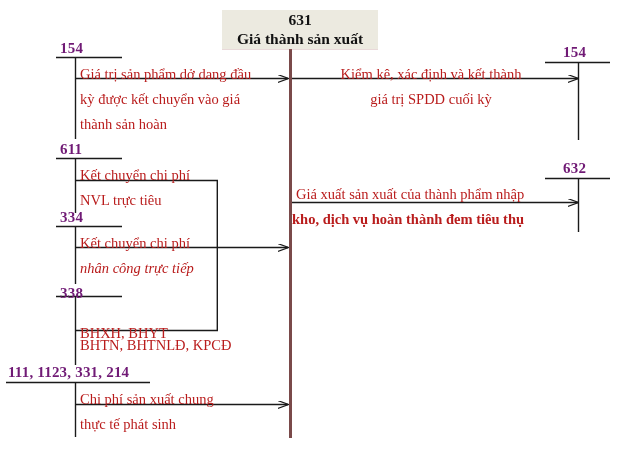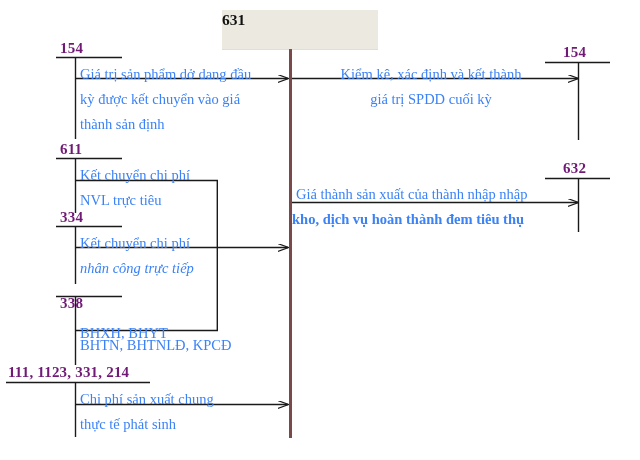--- a/index.html
+++ b/index.html
@@ -58,6 +58,7 @@
     left: 222px;
     top: 11px;
     width: 156px;
+    text-align: center;
     font-weight: bold;
     font-size: 15.5px;
     color: #111111;

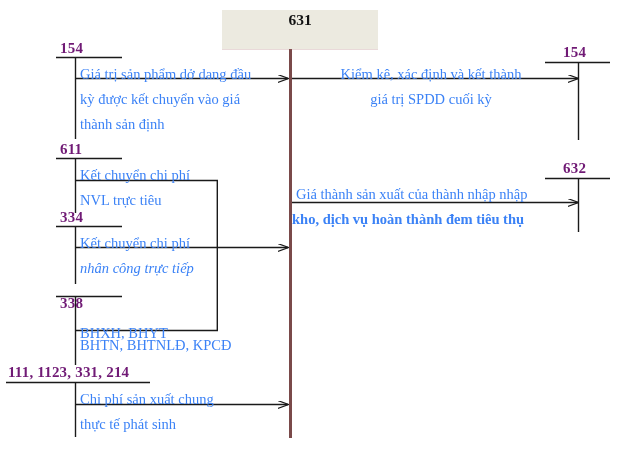--- a/index.html
+++ b/index.html
@@ -123,6 +123,7 @@
 
   <div id="header-box"></div>
   <div id="header-num">631</div>
+  <div id="header-name">Giá thành sản xuất</div>
 
   <div class="acct-label" style="left:60px; top:40px;">154</div>
   <div class="flow-text" style="left:80px; top:62px;">Giá trị sản phẩm dở dang đầu</div>

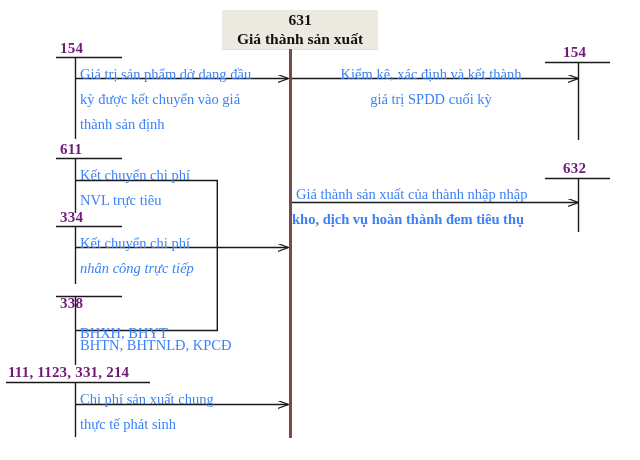--- a/index.html
+++ b/index.html
@@ -38,7 +38,7 @@
   .flow-text {
     position: absolute;
     font-size: 14.5px;
-    color: #3b82f6;
+    color: #b91c1c;
     white-space: nowrap;
     line-height: 25px;
   }

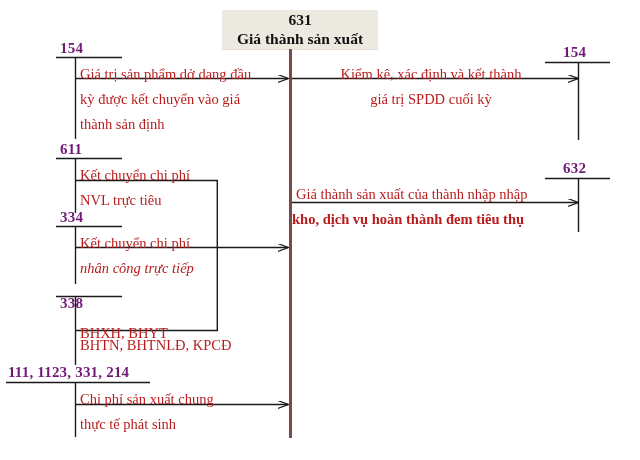--- a/index.html
+++ b/index.html
@@ -128,7 +128,7 @@
   <div class="acct-label" style="left:60px; top:40px;">154</div>
   <div class="flow-text" style="left:80px; top:62px;">Giá trị sản phẩm dở dang đầu</div>
   <div class="flow-text" style="left:80px; top:87px;text-align:center;">kỳ được kết chuyển vào giá</div>
-  <div class="flow-text" style="left:80px; top:112px;">thành sản định</div>
+  <div class="flow-text" style="left:80px; top:112px;">thành sản hoàn</div>
 
   <div class="acct-label" style="left:60px; top:141px;">611</div>
   <div class="flow-text" style="left:80px; top:163px;">Kết chuyển chi phí</div>

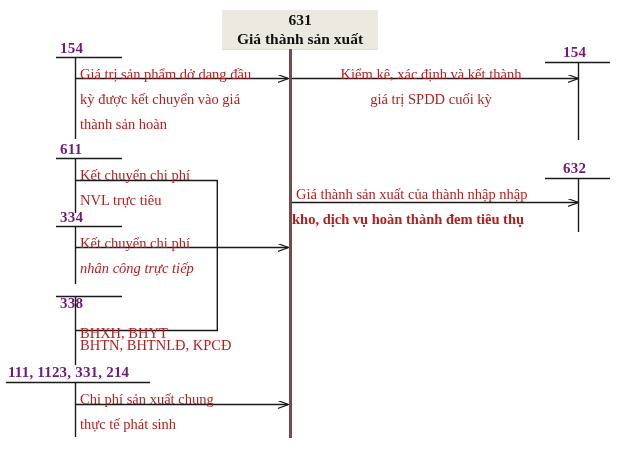--- a/index.html
+++ b/index.html
@@ -151,7 +151,7 @@
   <div class="flow-text centered" style="left:300px; top:87px; width:262px;">giá trị SPDD cuối kỳ</div>
 
   <div class="acct-label" style="left:563px; top:160px;">632</div>
-  <div class="flow-text" style="left:296px; top:182px;">Giá thành sản xuất của thành nhập nhập</div>
+  <div class="flow-text" style="left:296px; top:182px;">Giá xuất sản xuất của thành phẩm nhập</div>
   <div class="flow-text" style="left:292px; top:207px;font-weight:bold;">kho, dịch vụ hoàn thành đem tiêu thụ</div>
 
 </div>

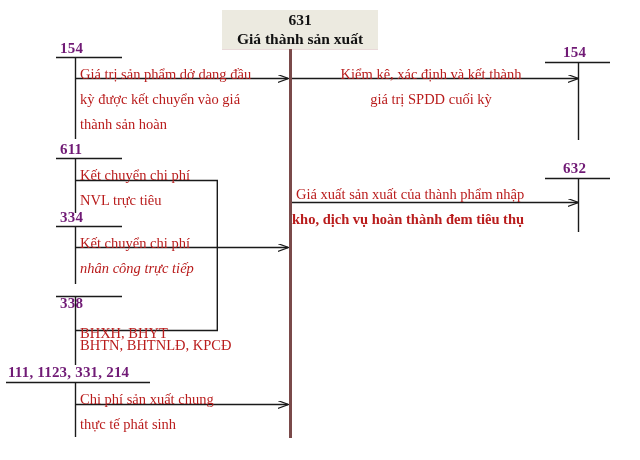--- a/index.html
+++ b/index.html
@@ -138,7 +138,7 @@
   <div class="flow-text" style="left:80px; top:231px;">Kết chuyển chi phí</div>
   <div class="flow-text" style="left:80px; top:256px;font-style:italic;">nhân công trực tiếp</div>
 
-  <div class="acct-label" style="left:60px; top:295px;">338</div>
+  <div class="acct-label" style="left:60px; top:285px;">338</div>
   <div class="flow-text" style="left:80px; top:303px;margin-top:18px;">BHXH, BHYT</div>
   <div class="flow-text" style="left:80px; top:333px;">BHTN, BHTNLĐ, KPCĐ</div>
 

